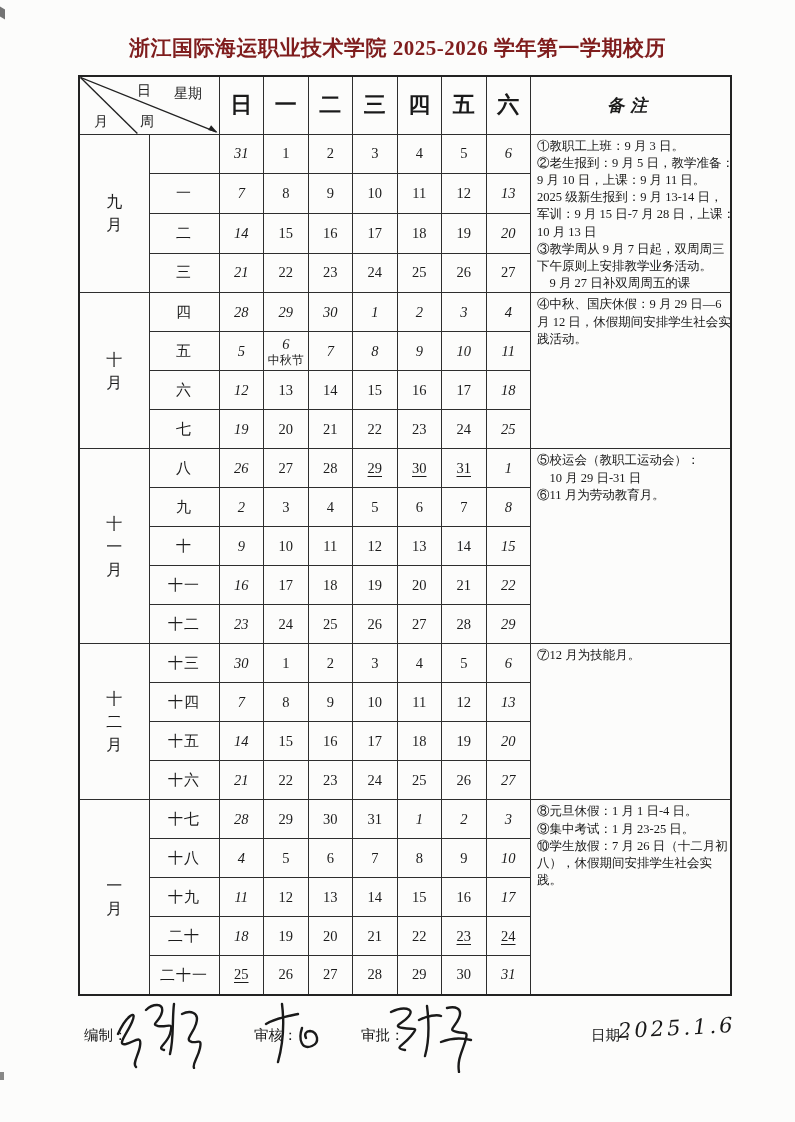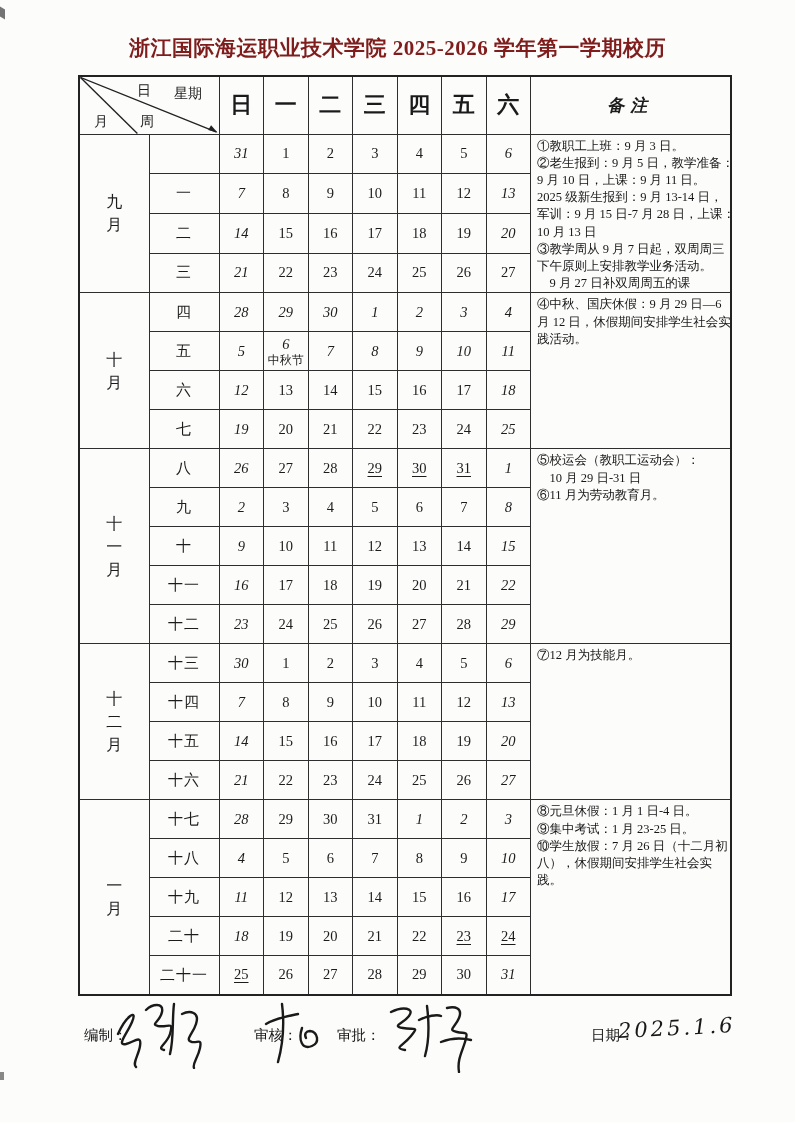--- a/index.html
+++ b/index.html
@@ -70,7 +70,7 @@
   .footer-label { position: absolute; font-size: 14.5px; top: 18px; color: #181818; }
   .lbl-prepared { left: 84px; }
   .lbl-reviewed { left: 218px; margin-left: 36px; }
-  .lbl-approved { left: 337px; }
+  .lbl-approved { left: 361px; }
   .lbl-date     { left: 591px; }
   .signature { position: absolute; }
   .sig-1 { left: 112px; top: -14px; }

